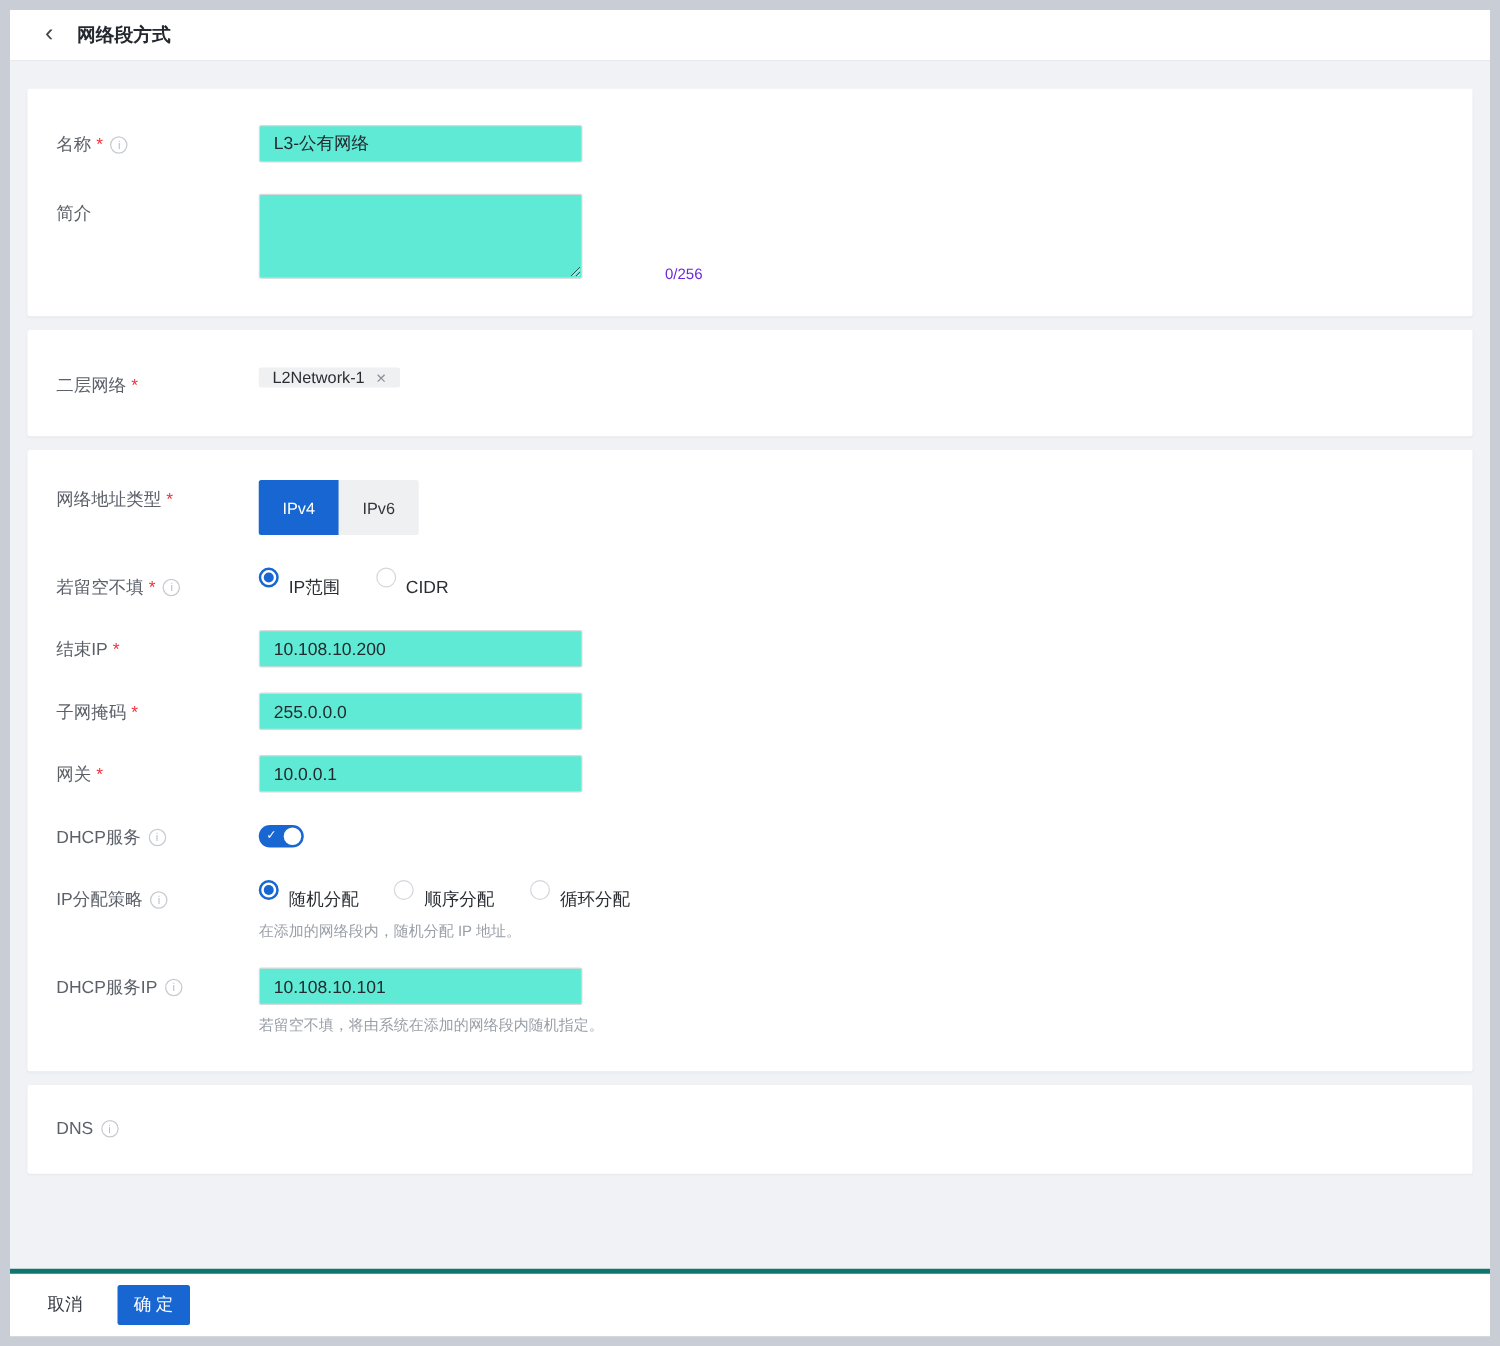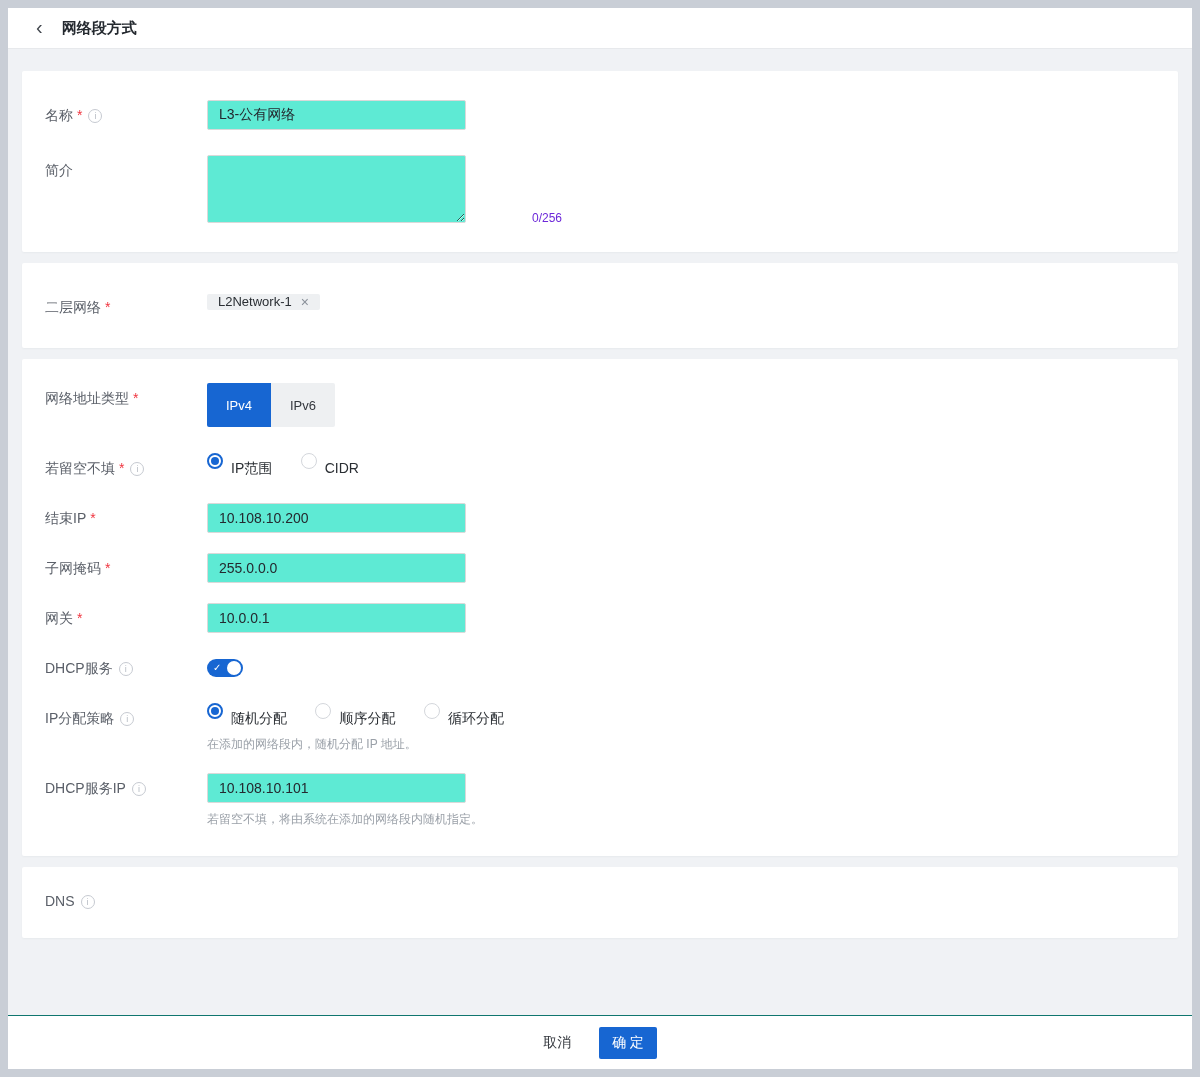--- a/index.html
+++ b/index.html
@@ -124,8 +124,8 @@
   
   .footer {
     flex: none; height: 54px;
-    background: #fff; border-top: 1px solid #0f766e;
-    display: flex; align-items: center; justify-content: center;
+    background: #fff; border-top: 4px solid #0f766e;
+    display: flex; align-items: center; justify-content: flex-start;
     gap: 28px; padding: 0 30px;
   }
   .btn-cancel {

